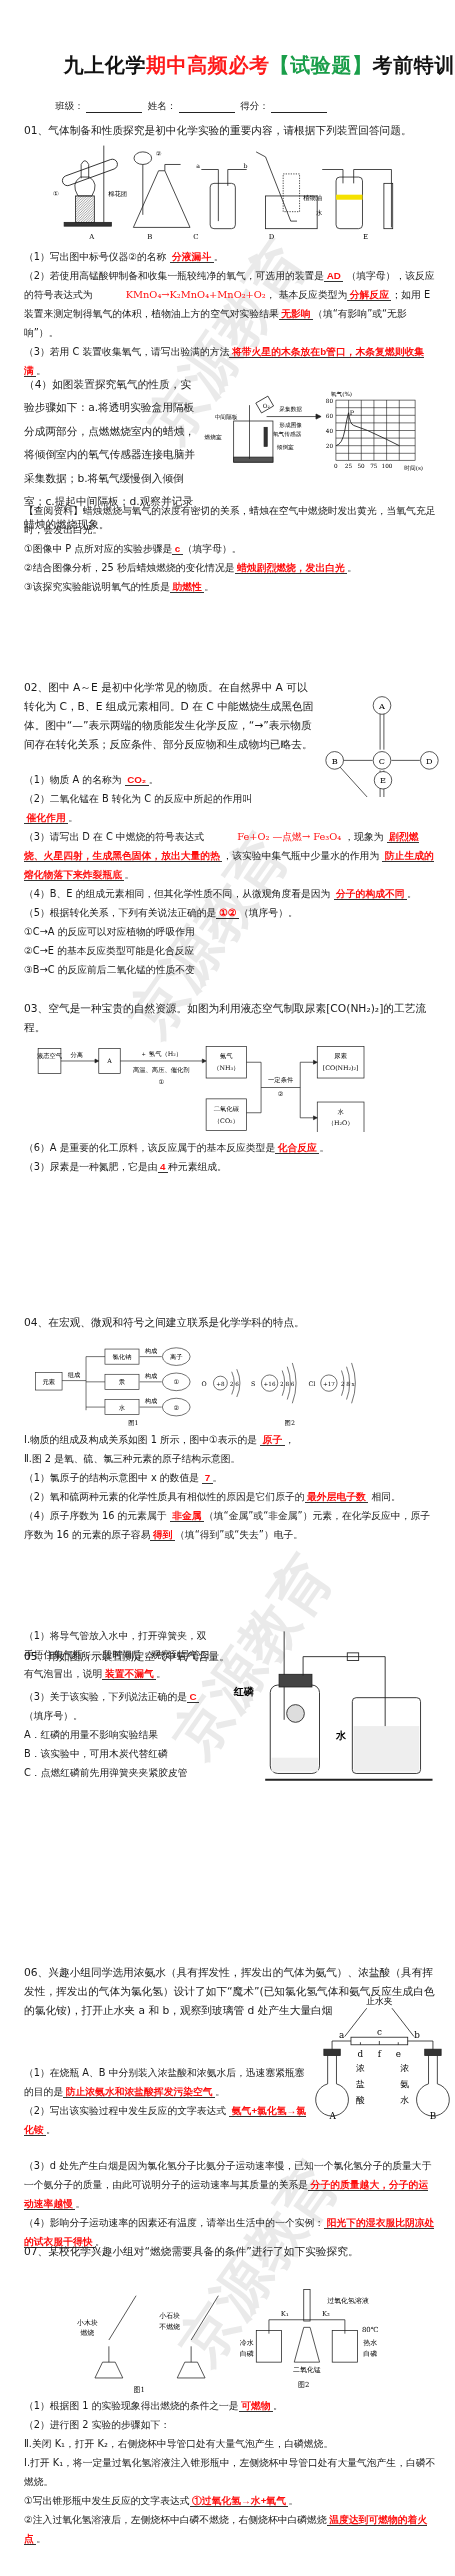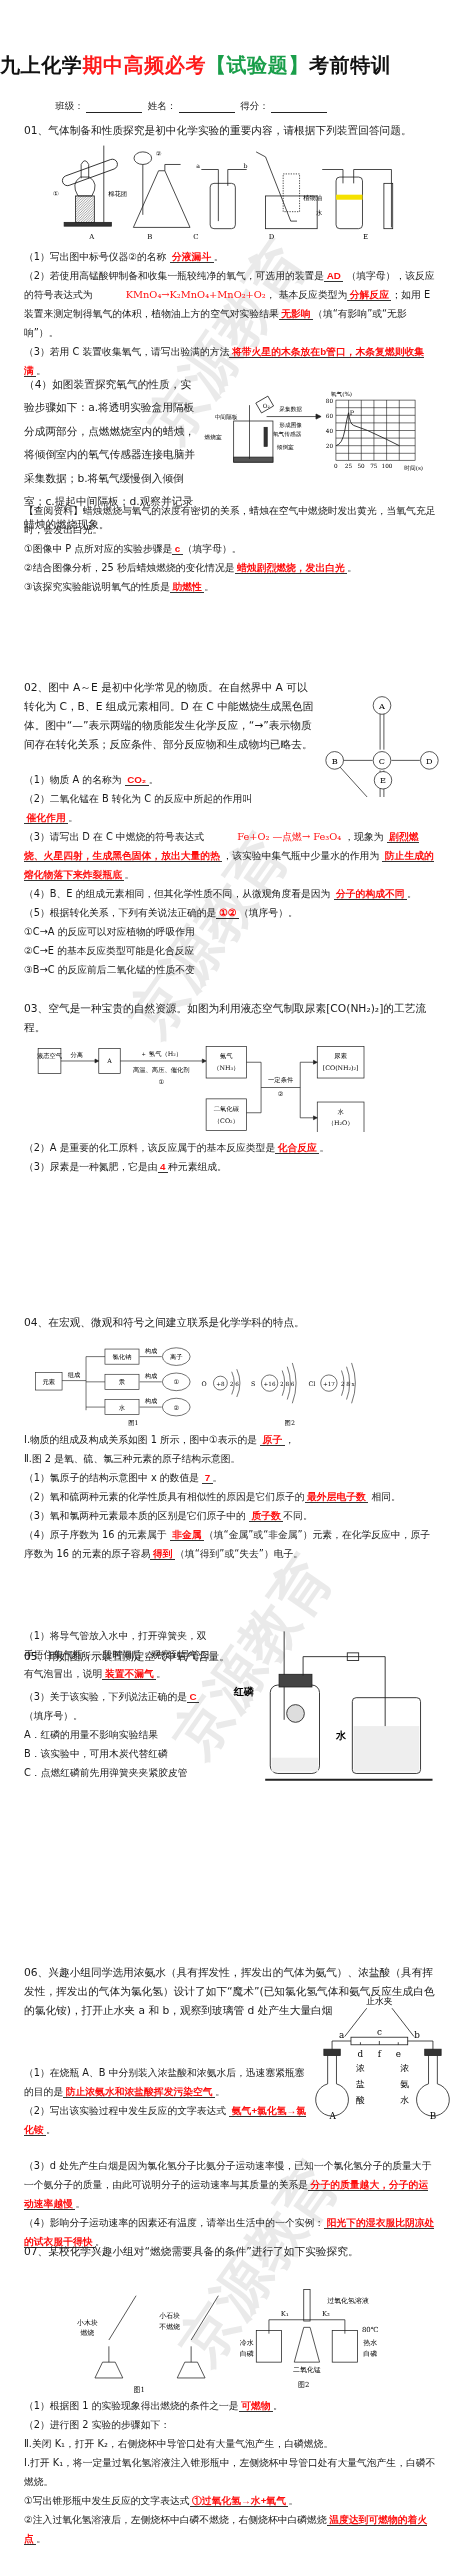--- a/index.html
+++ b/index.html
@@ -6,7 +6,7 @@
   body { width:455px; height:2576px; position:relative; overflow:hidden;
          font-family:"DejaVu Sans","Liberation Sans",sans-serif; color:#1a1a1a; }
   .abs { position:absolute; }
-  .title { left:0; width:455px; top:52px; text-align:left; font-size:20px; font-weight:bold;
+  .title { left:0; width:455px; top:52px; text-align:right; font-size:20px; font-weight:bold;
            font-family:"DejaVu Serif","Liberation Serif",serif; letter-spacing:0.6px; }
   .t-black{color:#111;} .t-red{color:#ff1a1a;} .t-green{color:#1a9e4a;}
   .meta { top:100px; left:0; width:385px; text-align:center; font-size:9.5px;

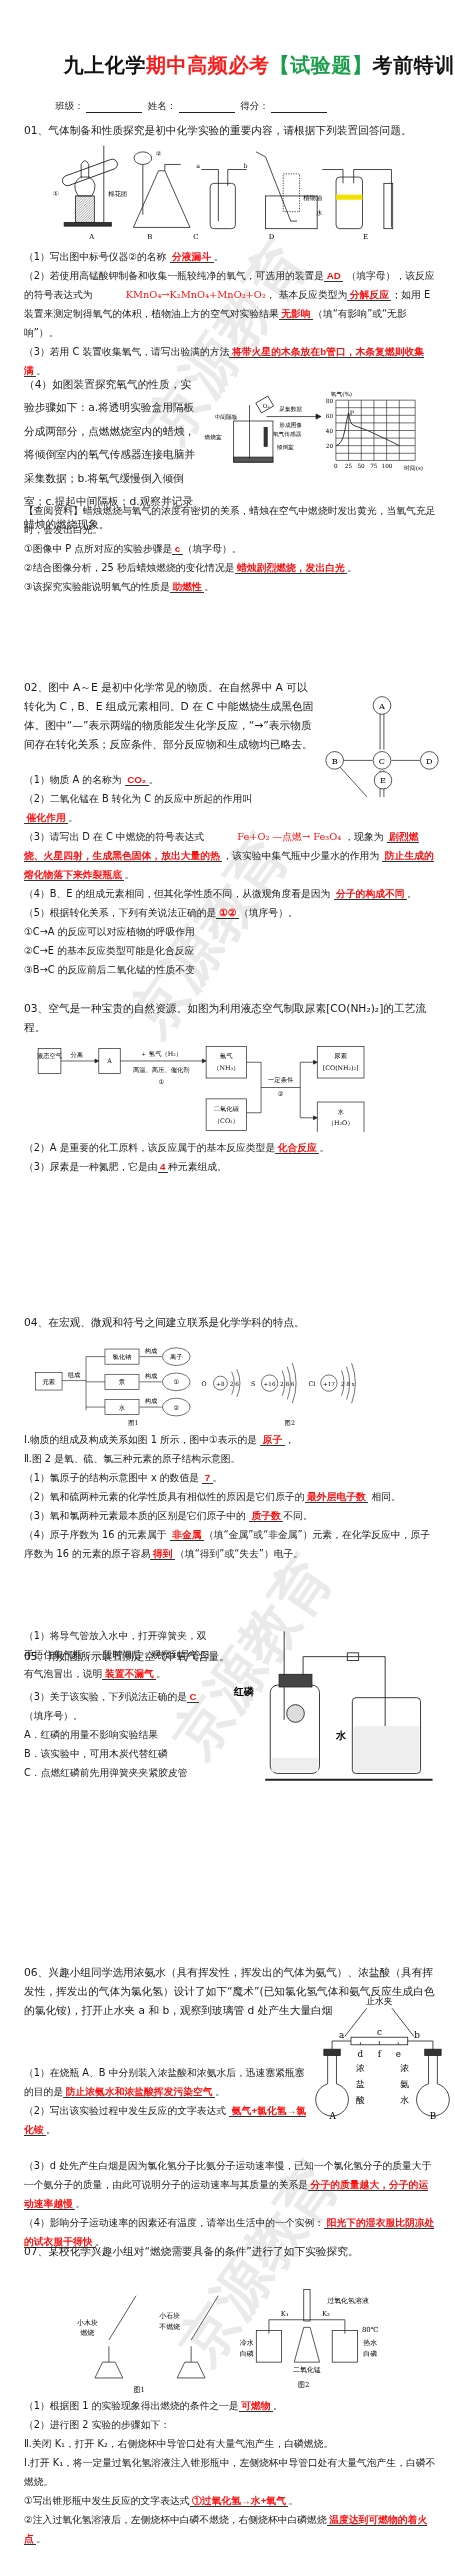--- a/index.html
+++ b/index.html
@@ -238,7 +238,7 @@
   </g>
 </svg>
 <div class="abs p" style="top:1138px;">
-  <div><span>（2）A 是重要的化工原料，该反应属于的基本反应类型是</span><span class="ans">化合反应</span><span>。</span></div>
+  <div><span>（6）A 是重要的化工原料，该反应属于的基本反应类型是</span><span class="ans">化合反应</span><span>。</span></div>
   <div><span>（3）尿素是一种氮肥，它是由</span><span class="ans">4</span><span>种元素组成。</span></div>
 </div>
 

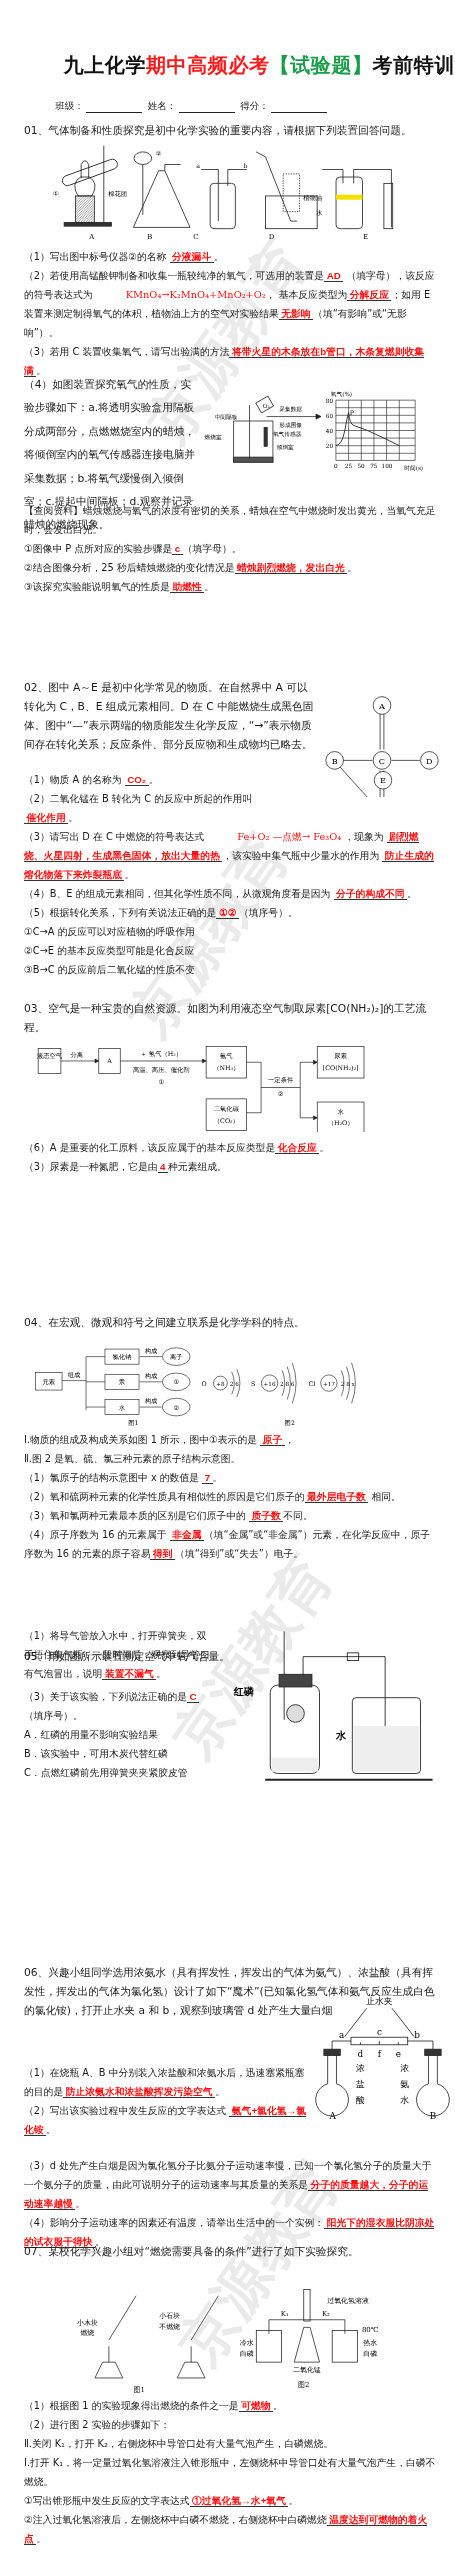--- a/index.html
+++ b/index.html
@@ -302,7 +302,6 @@
   <div>Ⅱ.图 2 是氧、硫、氯三种元素的原子结构示意图。</div>
   <div><span>（1）氯原子的结构示意图中 x 的数值是</span> <span class="ans">7</span><span>。</span></div>
   <div><span>（2）氧和硫两种元素的化学性质具有相似性的原因是它们原子的</span><span class="ans">最外层电子数</span> <span>相同。</span></div>
-  <div><span>（3）氧和氯两种元素最本质的区别是它们原子中的</span> <span class="ans">质子数</span><span>不同。</span></div>
   <div><span>（4）原子序数为 16 的元素属于</span> <span class="ans">非金属</span><span>（填“金属”或“非金属”）元素，在化学反应中，原子序数为 16 的元素的原子容易</span><span class="ans">得到</span><span>（填“得到”或“失去”）电子。</span></div>
 </div>
 

